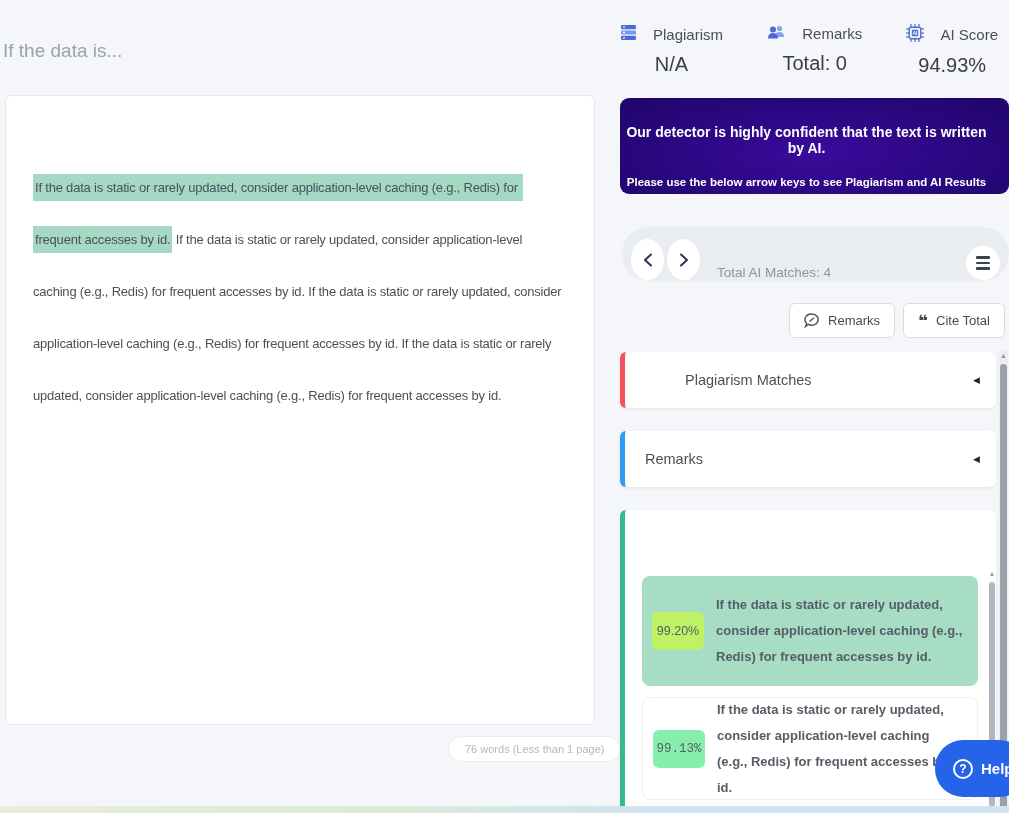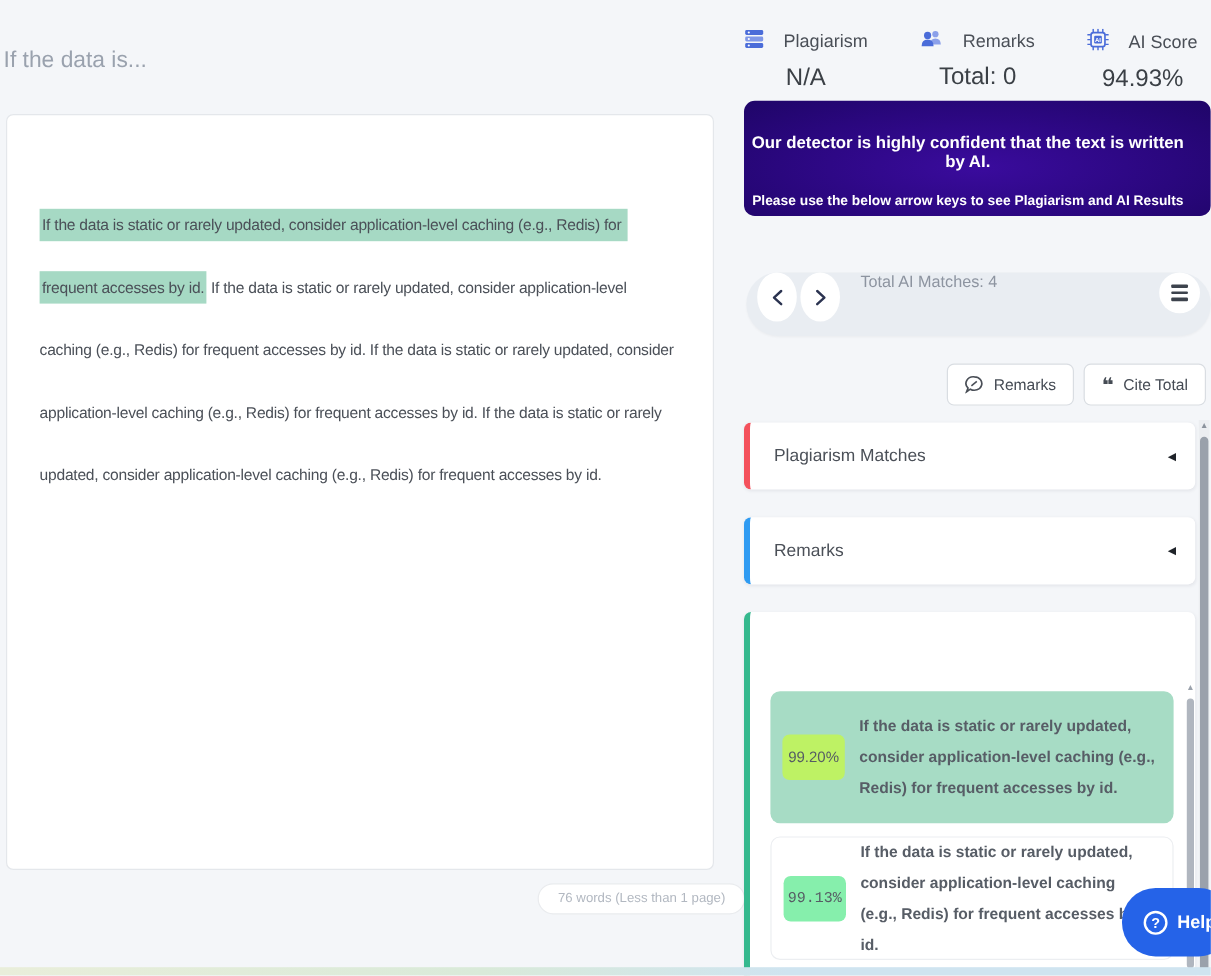--- a/index.html
+++ b/index.html
@@ -36,7 +36,7 @@
 
   
   .banner {
-    left:620px; top:84px; width:389px; height:96px; border-radius:9px;
+    left:620px; top:98px; width:389px; height:96px; border-radius:9px;
     background: radial-gradient(ellipse at 50% 58%, #3a0b9d 0%, #2a077e 60%, #1f0568 100%);
     color:#fff; text-align:center; padding:26px 22px 0 6px;
   }

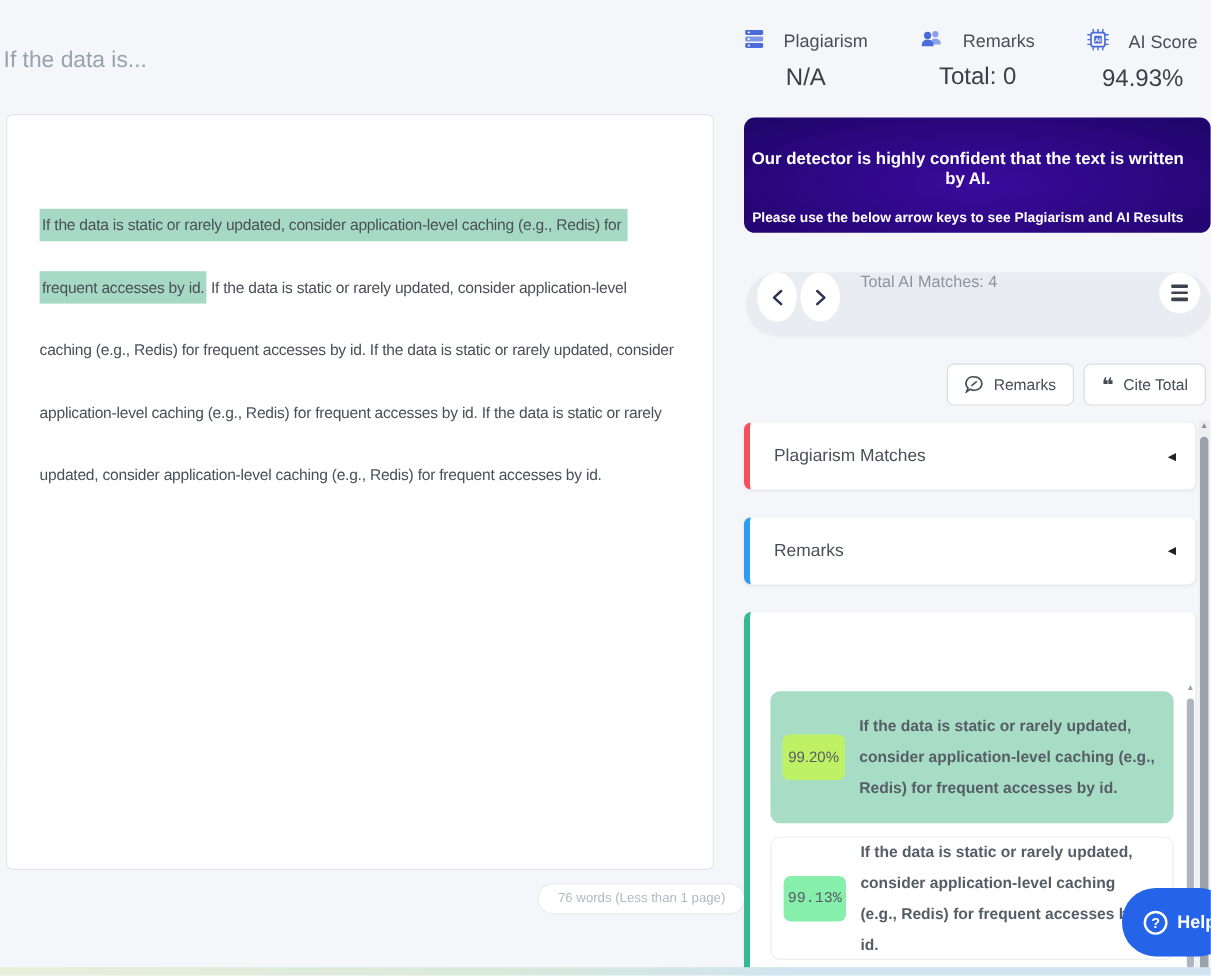--- a/index.html
+++ b/index.html
@@ -46,7 +46,7 @@
   
   .navpill {
     left:622px; top:227px; width:387px; height:53px; border-radius:27px;
-    background:#e9edf2; display:flex; align-items:flex-start; padding:0 9px;
+    background:#e9edf2; display:flex; align-items:flex-end; padding:0 9px;
     box-shadow:0 1px 2px rgba(0,0,0,0.04);
   }
   .circ-btn {

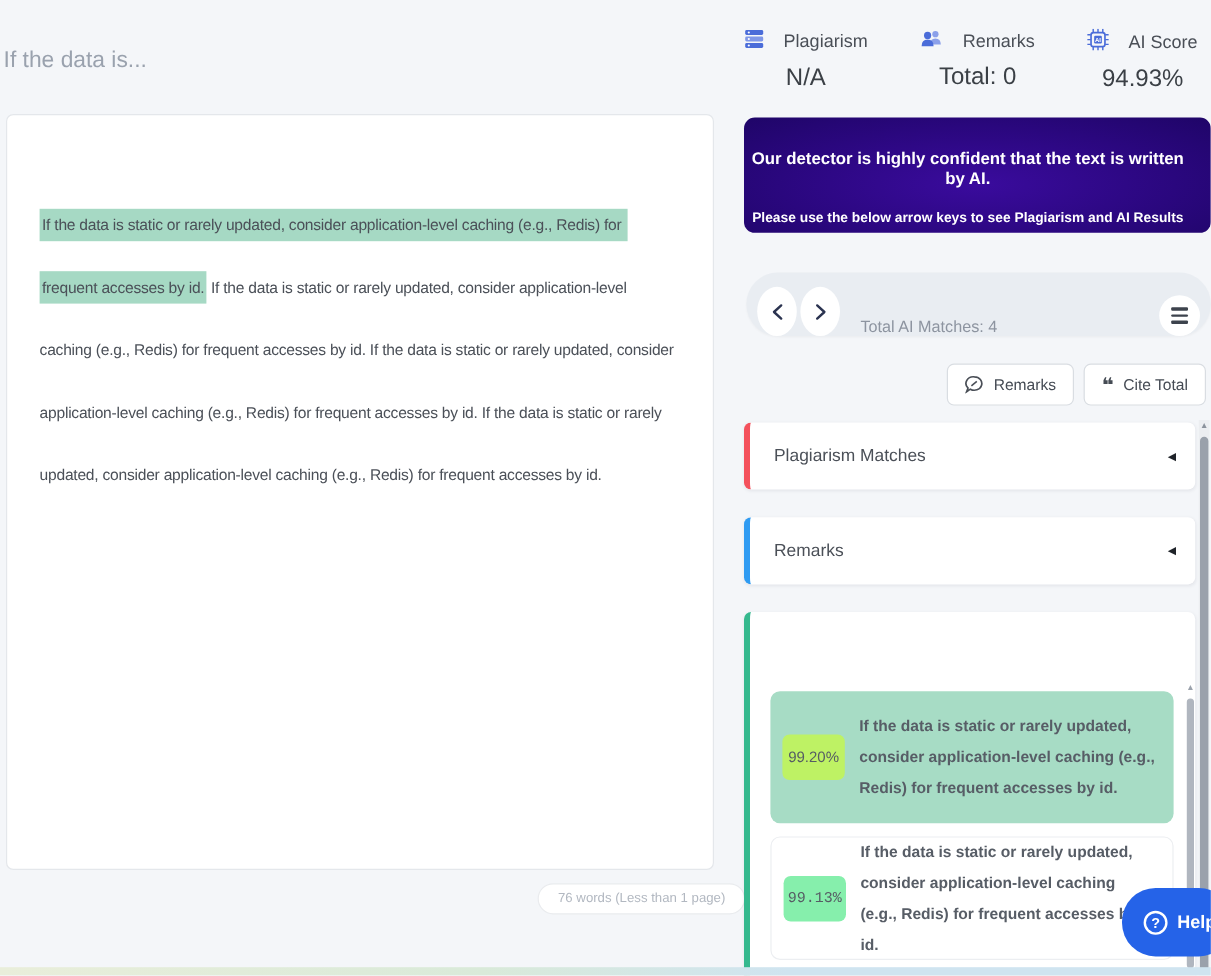--- a/index.html
+++ b/index.html
@@ -81,7 +81,7 @@
   .panel-title { font-size:14.5px; color:#4b5058; }
   .arrow-left { font-size:9px; color:#1f2329; }
   .arrow-down { font-size:10px; color:#1f2329; }
-  .p-red   { top:352px; height:56px; border-left:5px solid #f4515c; }
+  .p-red   { top:352px; height:56px; border-left:5px solid #f4515c;padding-left:40px; }
   .p-blue  { top:431px; height:56px; border-left:5px solid #2f9bf2; }
   .p-green { top:510px; height:303px; border-left:5px solid #35b98e; border-bottom-left-radius:0; border-bottom-right-radius:0; }
 

